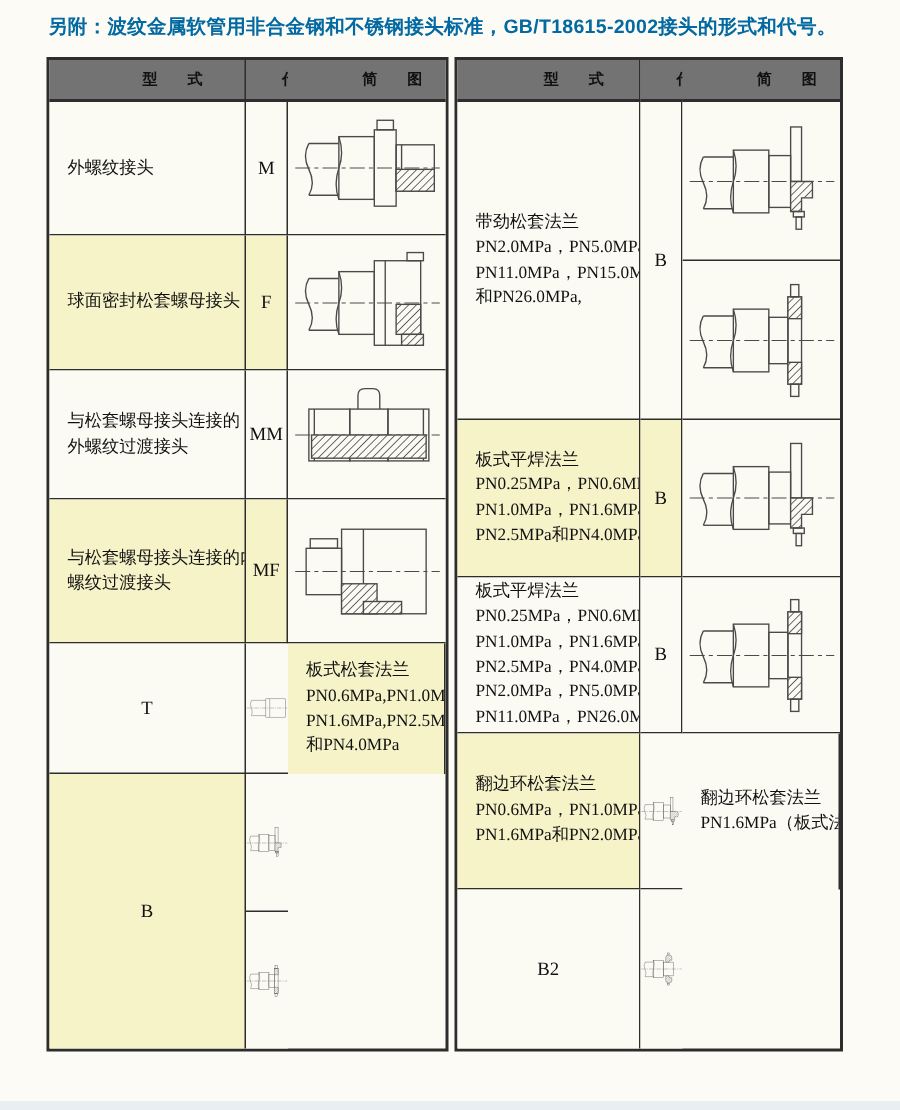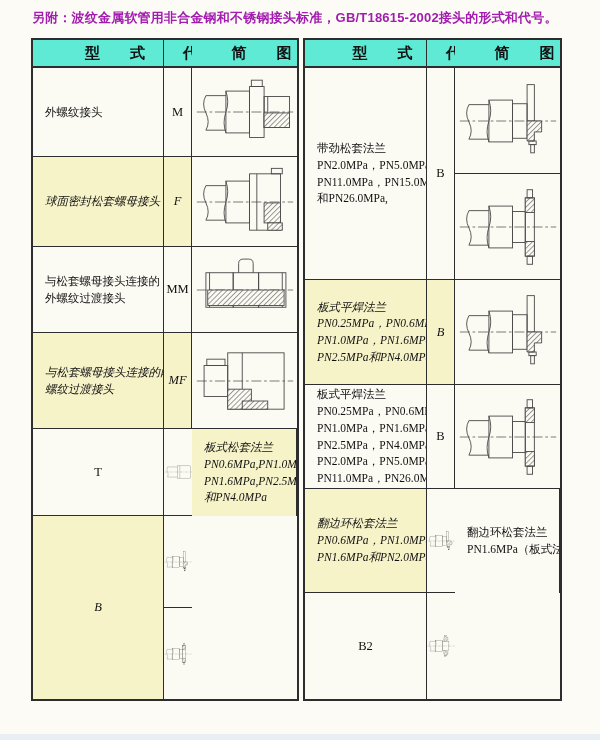--- a/index.html
+++ b/index.html
@@ -18,7 +18,7 @@
     font-weight: 600;
     font-size: 13px;
     letter-spacing: 0.2px;
-    color: #a21caf;
+    color: #0369a1;
     white-space: pre;
   }
   .tbl {

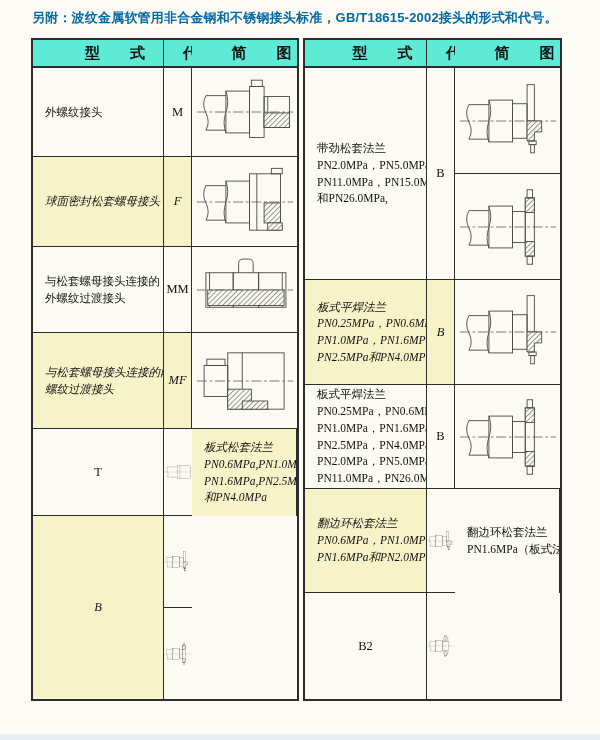--- a/index.html
+++ b/index.html
@@ -38,9 +38,9 @@
   .c.cl { border-right: none; }
   .c.rl { border-bottom: none; }
   .hd {
-    background: #5eead4;
+    background: #737373;
     display: flex; align-items: center; justify-content: center;
-    font-weight: bold; font-size: 15px;
+    font-weight: bold; font-size: 10px;
     border-bottom-width: 2px;
     white-space: pre;
     padding-left: 34px;

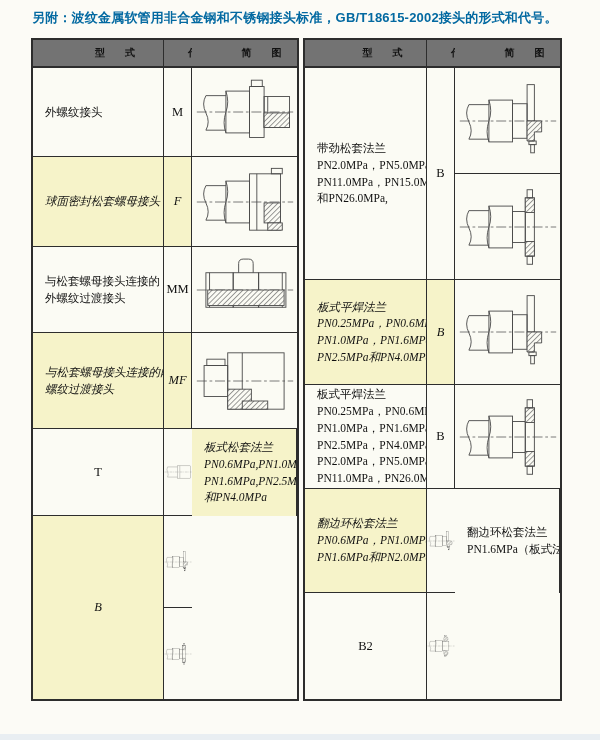--- a/index.html
+++ b/index.html
@@ -46,7 +46,7 @@
     padding-left: 34px;
   }
   .w { background: #fbfbf4; }
-  .y { background: #f6f3c9; font-style: italic; }
+  .y { background: #f6f3c9; }
   .type {
     display: flex; align-items: center;
     padding: 3px 2px 3px 12px;

